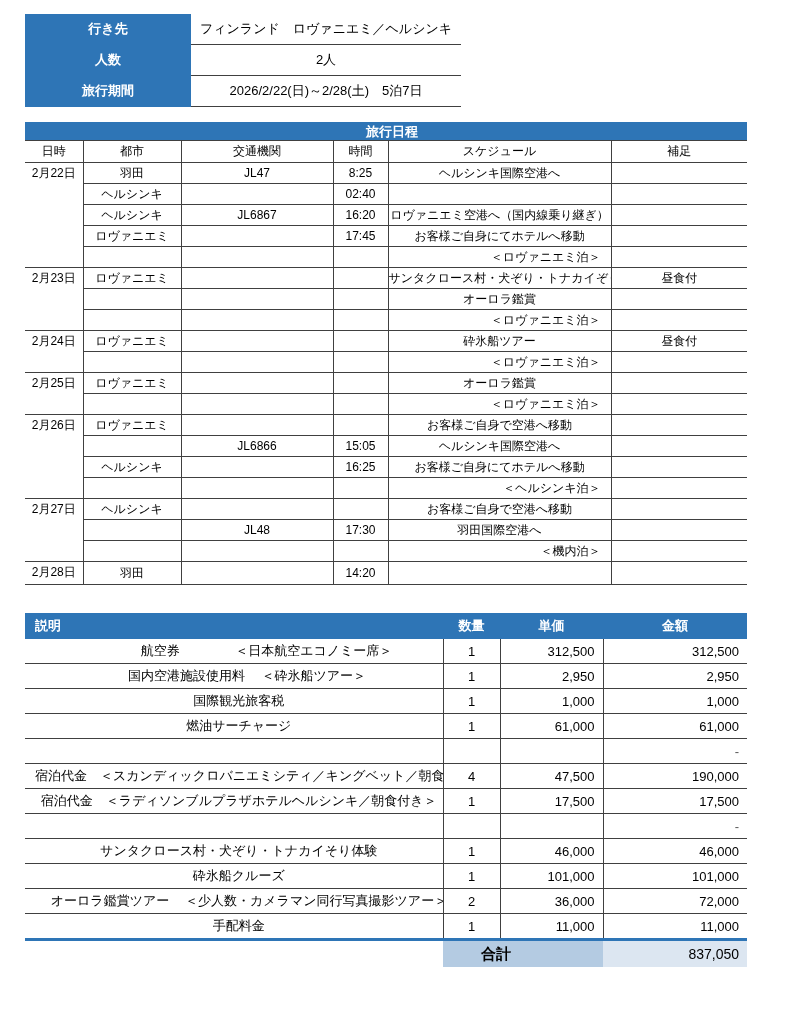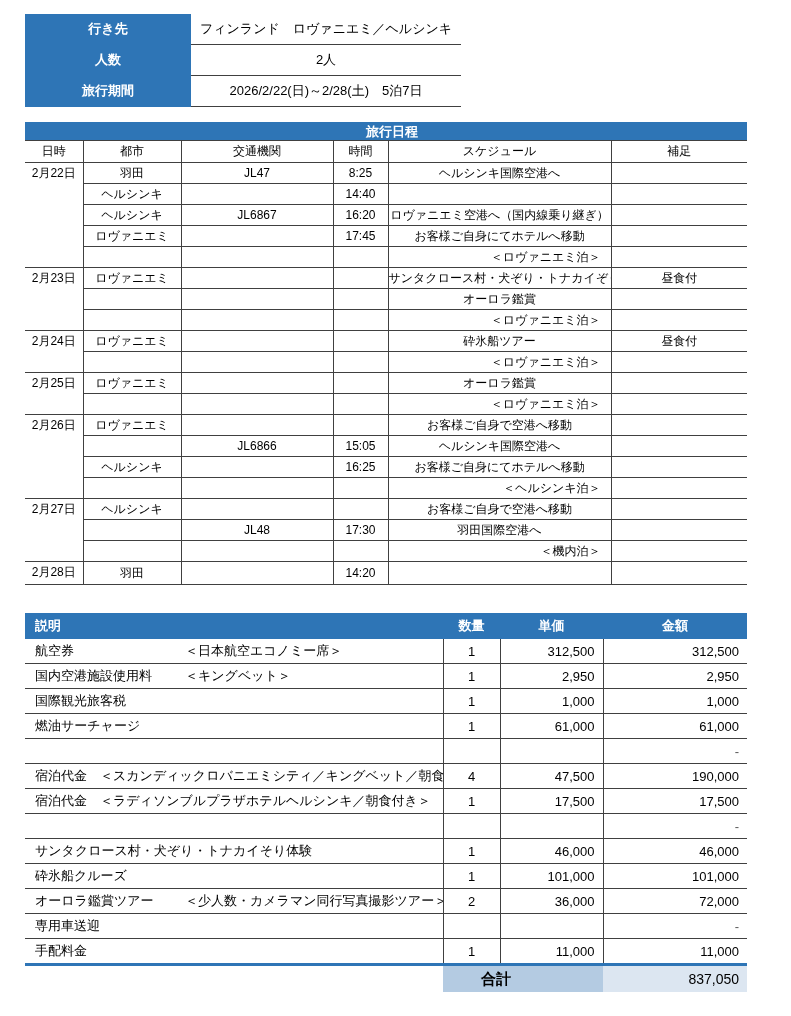--- a/index.html
+++ b/index.html
@@ -110,7 +110,7 @@
             <tr>
               <td>ヘルシンキ</td>
               <td></td>
-              <td>14:40</td>
+              <td>02:40</td>
               <td class=""></td>
               <td></td>
             </tr>

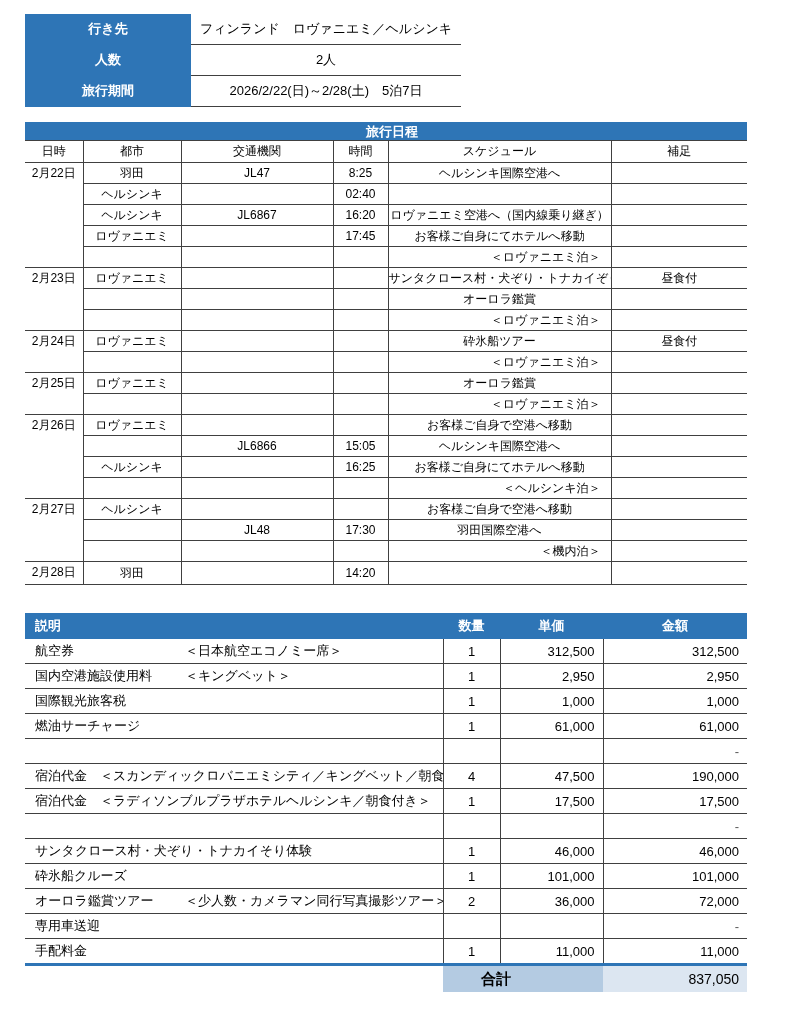--- a/index.html
+++ b/index.html
@@ -41,7 +41,7 @@
   .cost th.h-desc{text-align:left;padding-left:10px;}
   .cost td{height:24px;font-size:13px;padding:0;vertical-align:middle;
            border-bottom:1px solid var(--border);white-space:nowrap;overflow:hidden;}
-  .cost td.c-desc{text-align:left;padding-left:10px;}
+  .cost td.c-desc{text-align:center;padding-left:10px;}
   .cost td.c-qty{text-align:center;border-left:1px solid var(--border);border-right:1px solid var(--border);}
   .cost td.c-unit{text-align:right;padding-right:8px;border-right:1px solid var(--border);}
   .cost td.c-amt{text-align:right;padding-right:8px;}

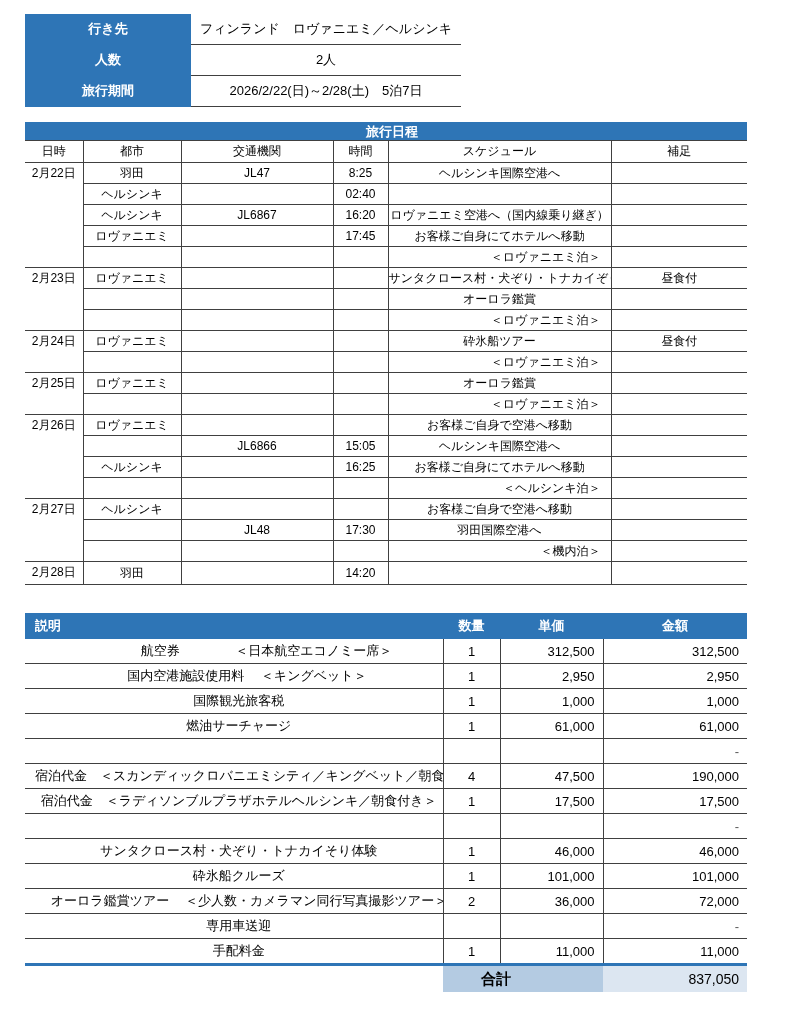--- a/index.html
+++ b/index.html
@@ -273,7 +273,7 @@
             <td class="c-amt">312,500</td>
           </tr>
           <tr>
-            <td class="c-desc"><span class="nm">国内空港施設使用料</span><span>＜キングベット＞</span></td>
+            <td class="c-desc"><span class="nm">国内空港施設使用料</span><span>＜砕氷船ツアー＞</span></td>
             <td class="c-qty">1</td>
             <td class="c-unit">2,950</td>
             <td class="c-amt">2,950</td>

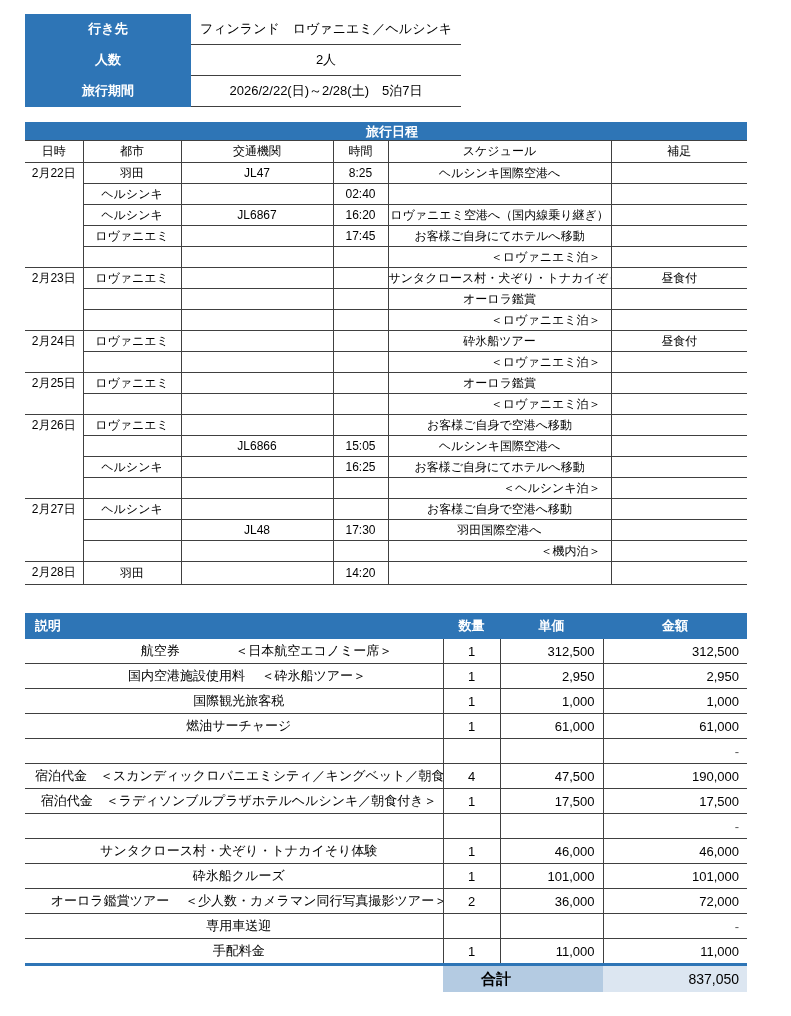--- a/index.html
+++ b/index.html
@@ -333,12 +333,6 @@
             <td class="c-amt">72,000</td>
           </tr>
           <tr>
-            <td class="c-desc">専用車送迎</td>
-            <td class="c-qty"></td>
-            <td class="c-unit"></td>
-            <td class="c-amt dash">-</td>
-          </tr>
-          <tr>
             <td class="c-desc">手配料金</td>
             <td class="c-qty">1</td>
             <td class="c-unit">11,000</td>

